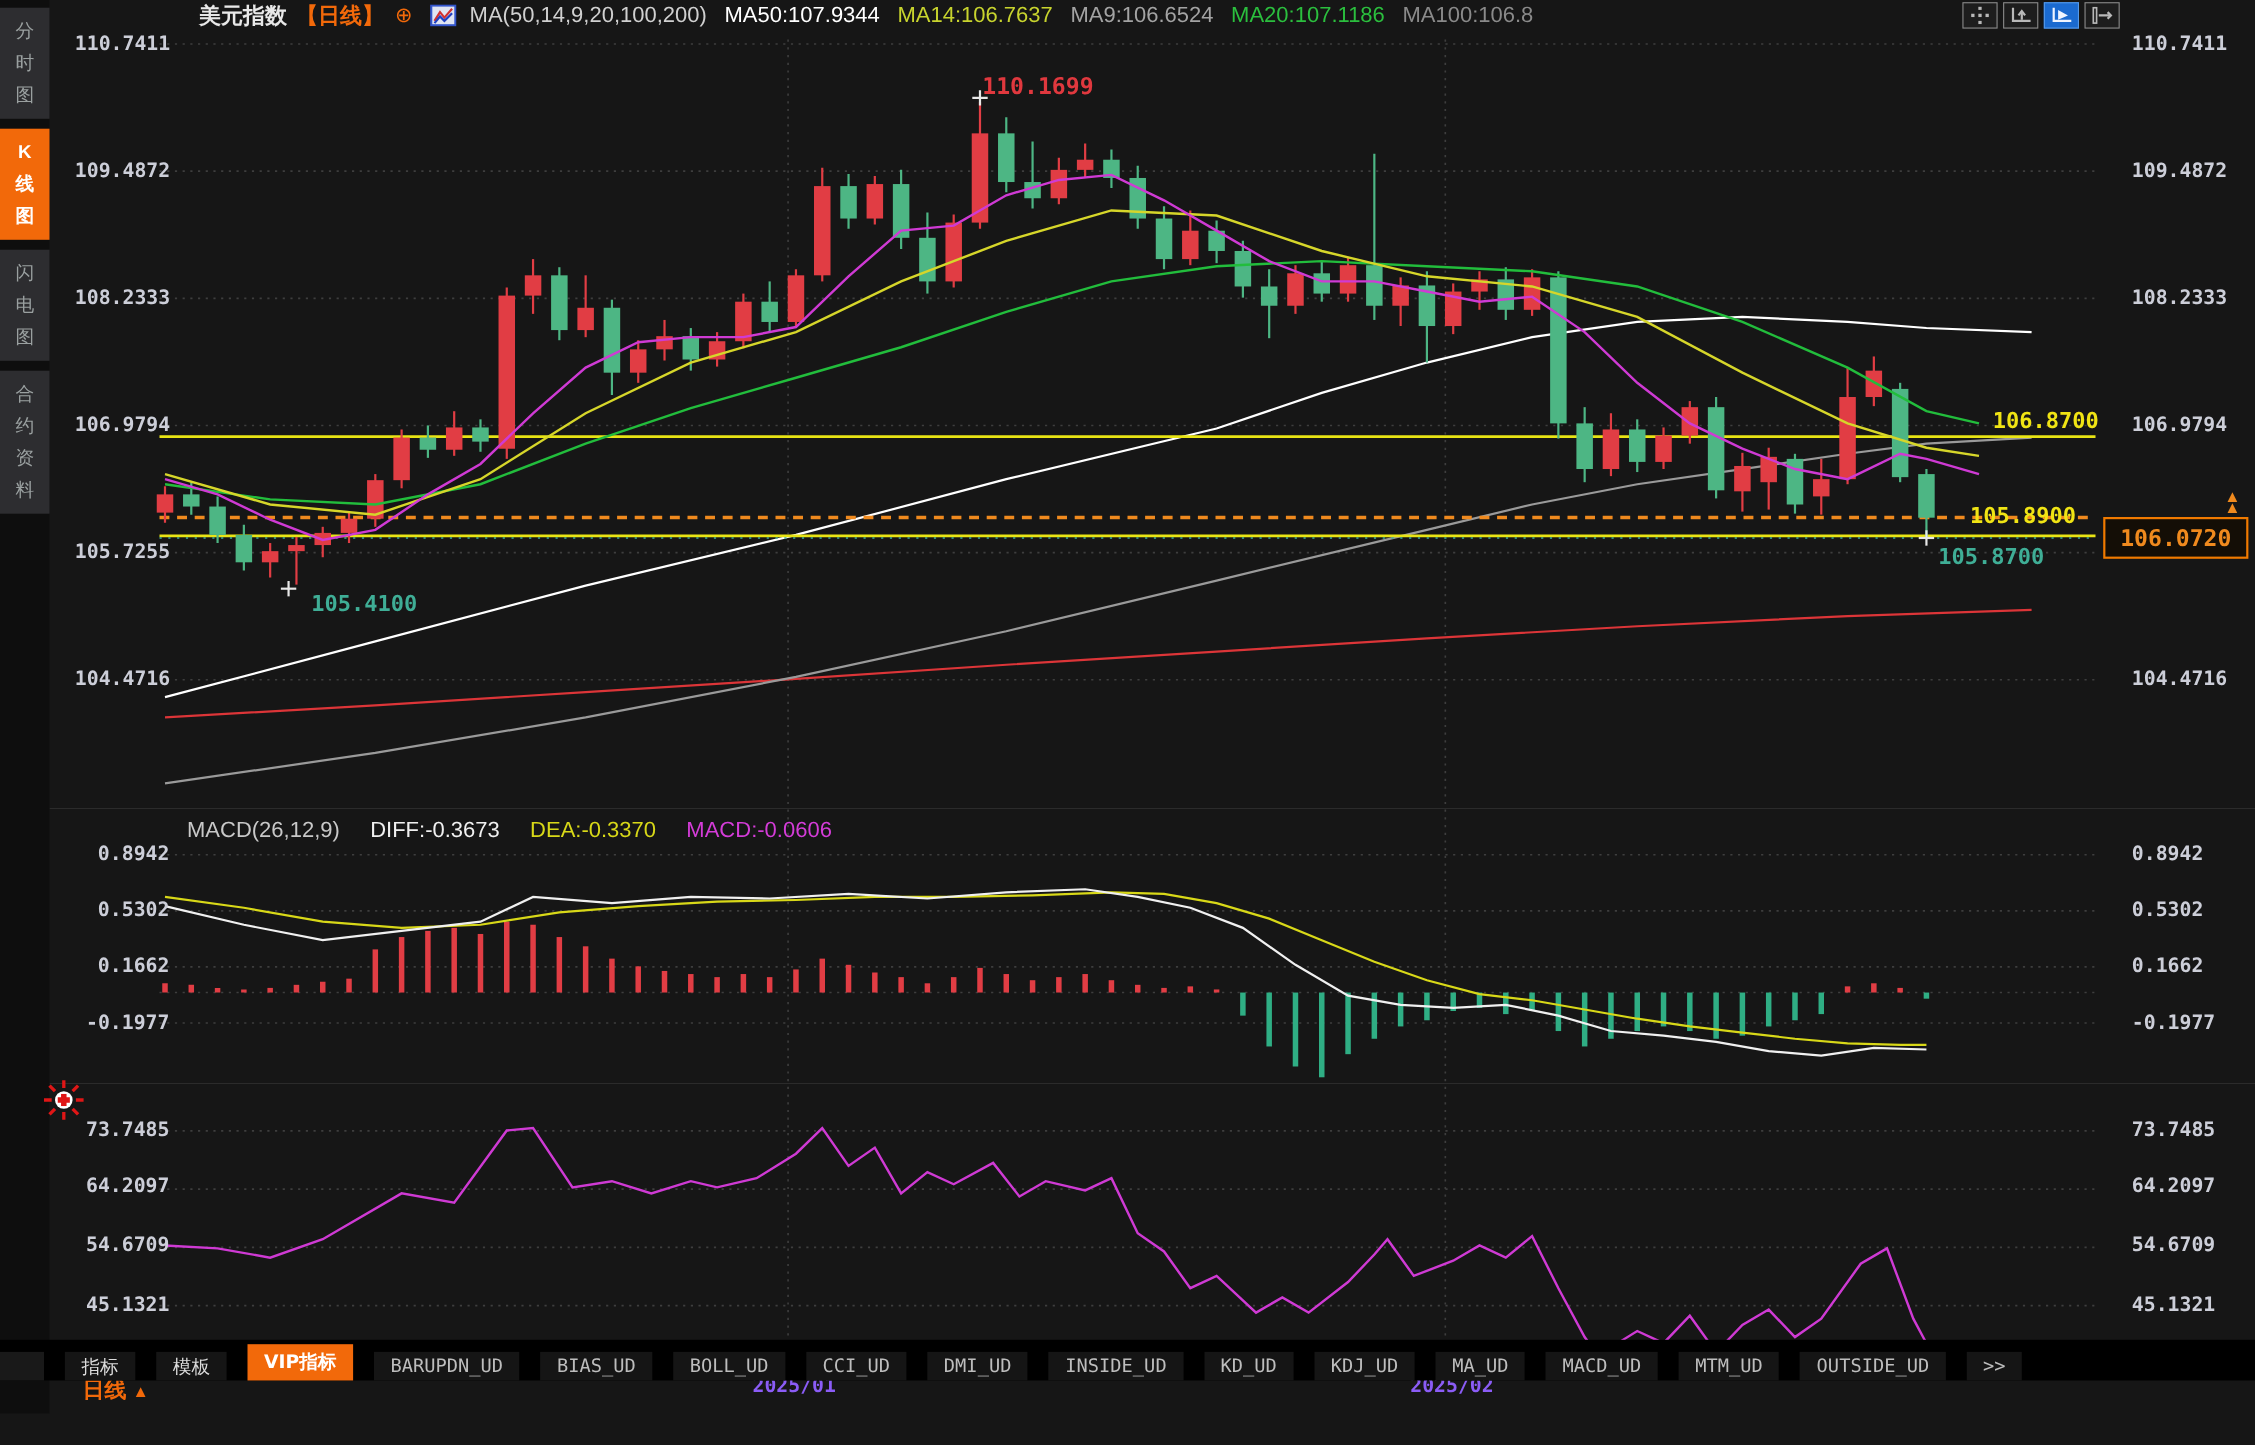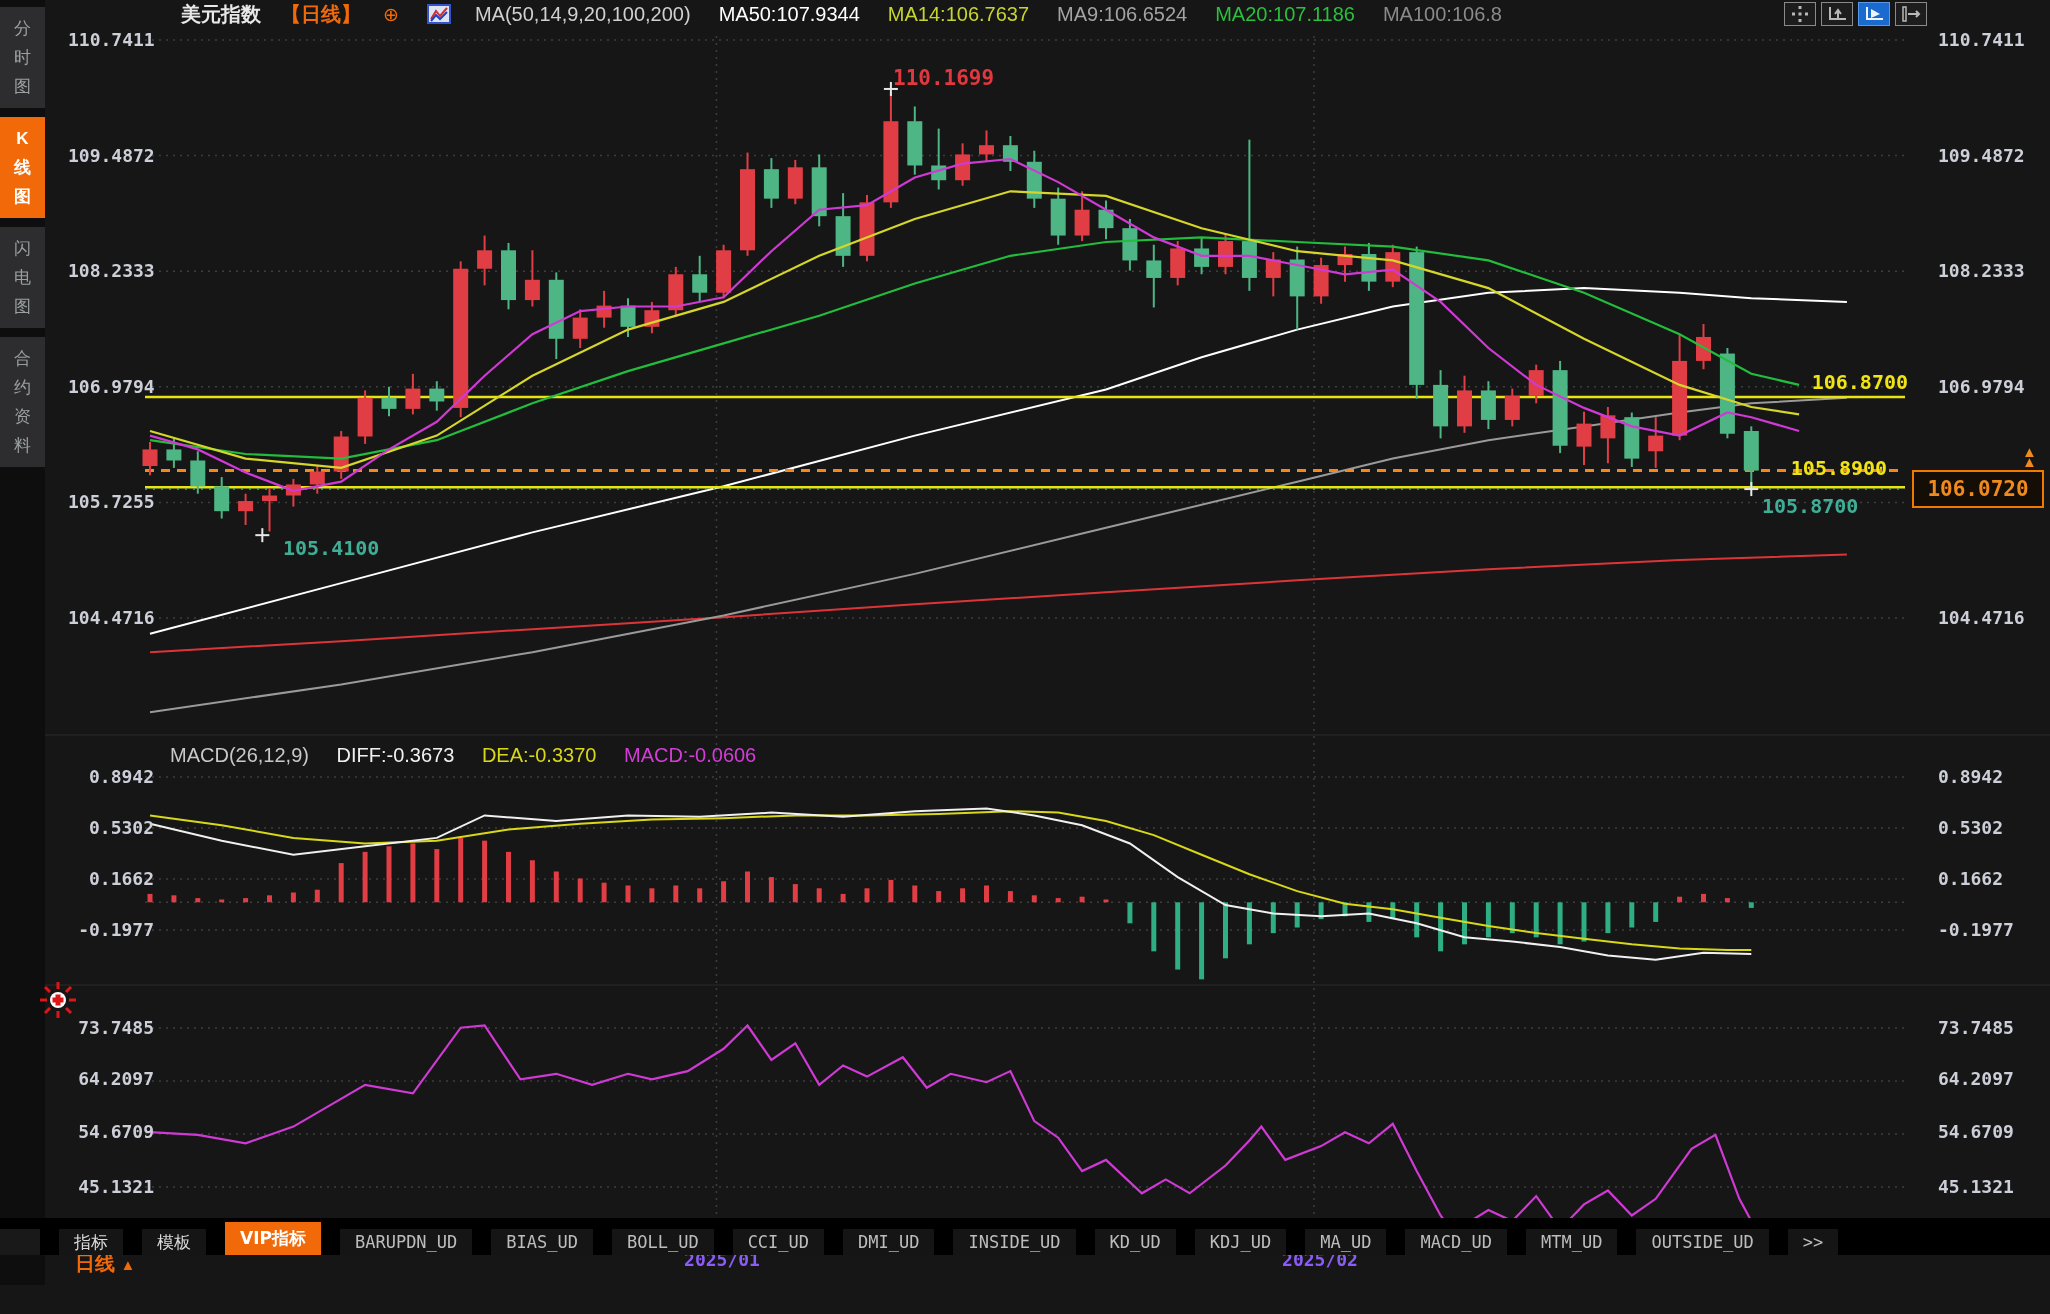--- a/index.html
+++ b/index.html
@@ -14,7 +14,7 @@
   .side-tab.active{background:#f2690a;color:#ffffff;font-weight:bold;}
   
   #header{position:absolute;left:45px;top:0;width:2005px;height:28px;display:flex;
-          align-items:center;gap:28px;font-size:20px;color:#d0d0d0;white-space:nowrap;}
+          align-items:center;gap:16px;font-size:20px;color:#d0d0d0;white-space:nowrap;}
   #header .sym{margin-left:136px;color:#e8e8e8;font-weight:bold;}
   #header .period{color:#f2690a;font-weight:bold;}
   #header .oplus{color:#f2690a;font-size:19px;margin-left:-6px;}

